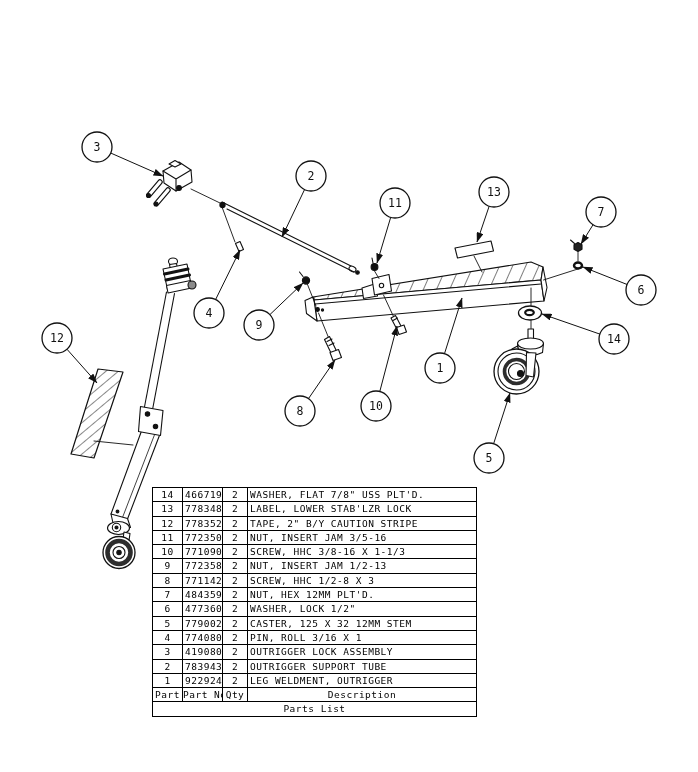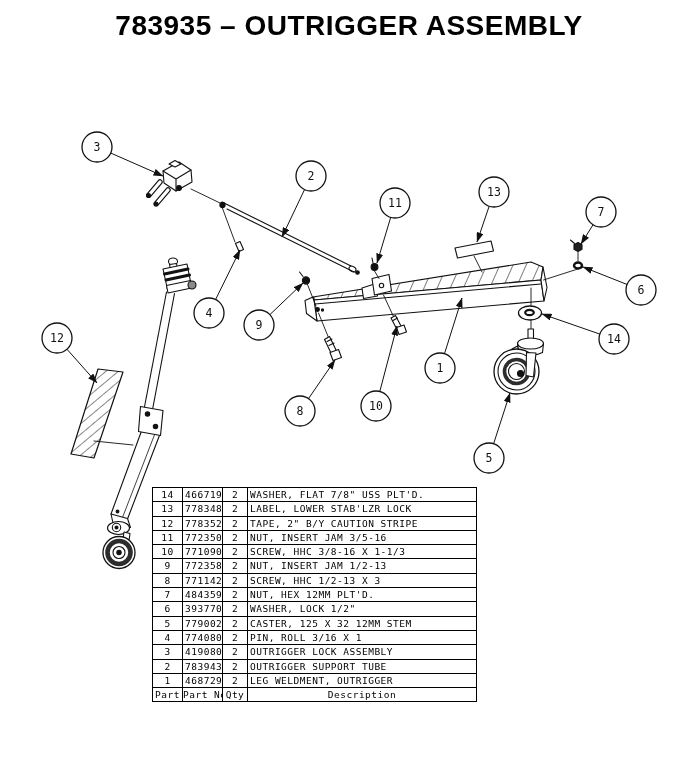--- a/index.html
+++ b/index.html
@@ -22,7 +22,6 @@
 
 <div class="page">
 
-  <div class="title">783935 – OUTRIGGER ASSEMBLY</div>
 
   <svg class="diagram" width="698" height="772" viewBox="0 0 698 772">
     <defs>

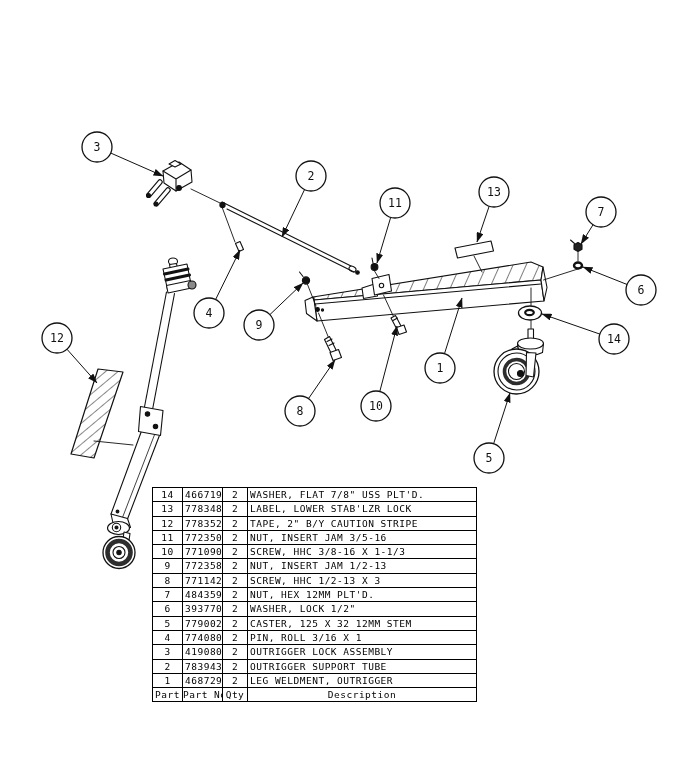--- a/index.html
+++ b/index.html
@@ -297,7 +297,7 @@
           <td class="c">8</td>
           <td>771142</td>
           <td class="c">2</td>
-          <td>SCREW, HHC 1/2-13 X 3</td>
+          <td>SCREW, HHC 1/2-8 X 3</td>
         </tr>
         <tr>
           <td class="c">7</td>

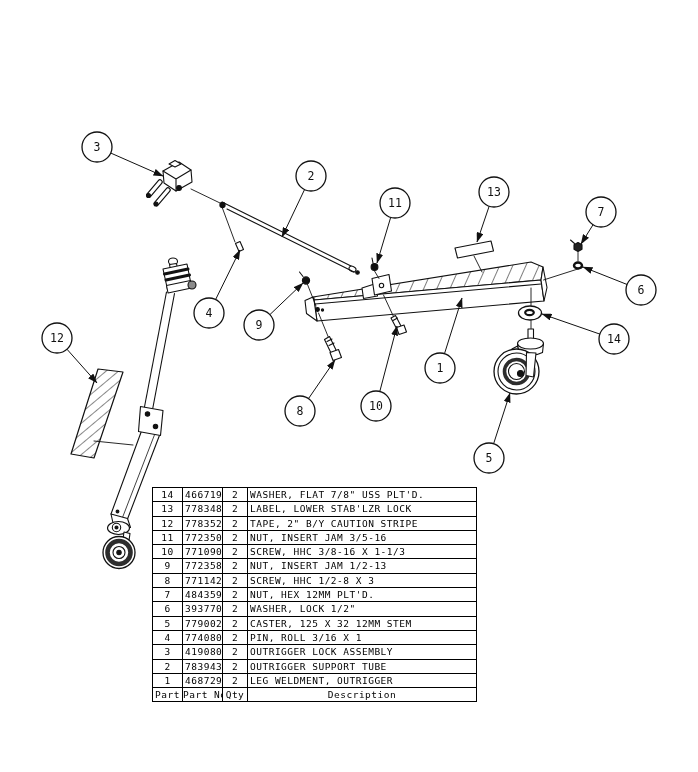--- a/index.html
+++ b/index.html
@@ -307,7 +307,7 @@
         </tr>
         <tr>
           <td class="c">6</td>
-          <td>393770</td>
+          <td>477360</td>
           <td class="c">2</td>
           <td>WASHER, LOCK 1/2"</td>
         </tr>

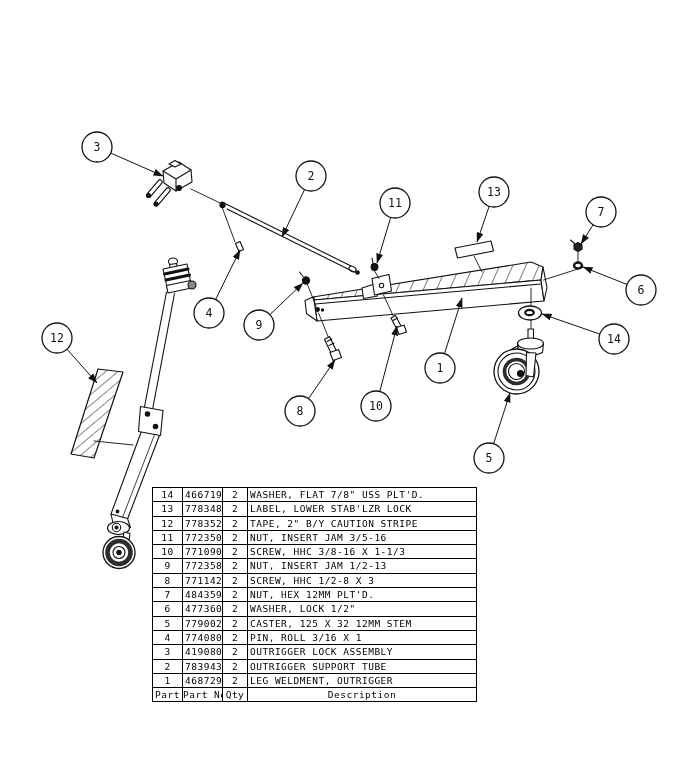--- a/index.html
+++ b/index.html
@@ -337,7 +337,7 @@
         </tr>
         <tr>
           <td class="c">1</td>
-          <td>468729</td>
+          <td>922924</td>
           <td class="c">2</td>
           <td>LEG WELDMENT, OUTRIGGER</td>
         </tr>

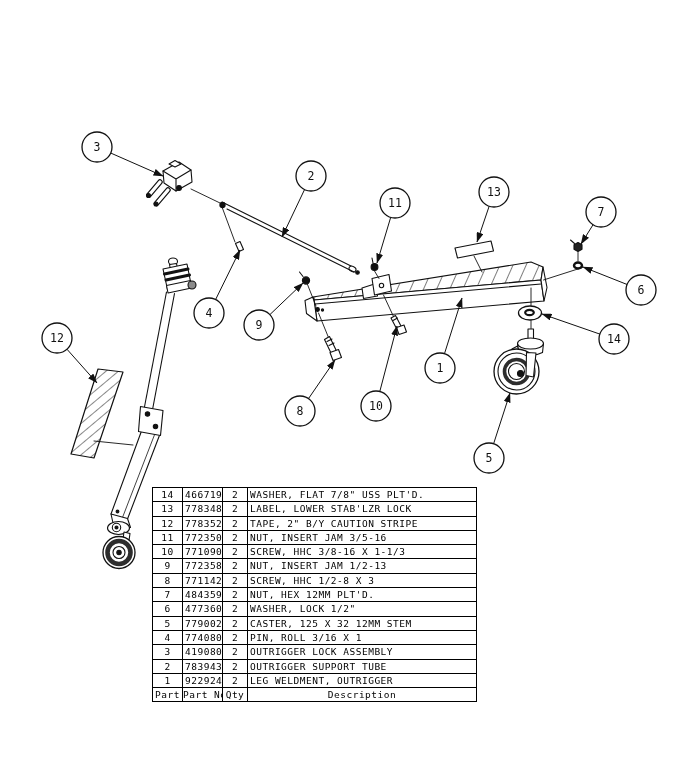--- a/index.html
+++ b/index.html
@@ -347,6 +347,9 @@
           <td class="c">Qty</td>
           <td class="c">Description</td>
         </tr>
+        <tr>
+          <td colspan="4" class="c">Parts List</td>
+        </tr>
       </tbody>
   </table>
 

